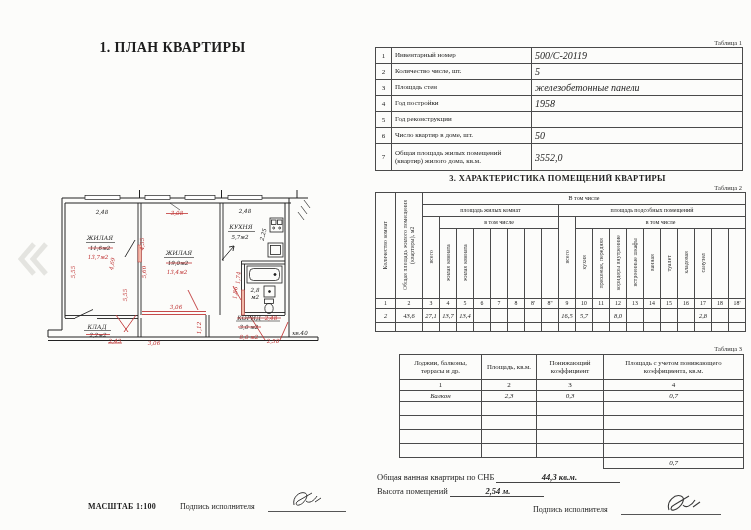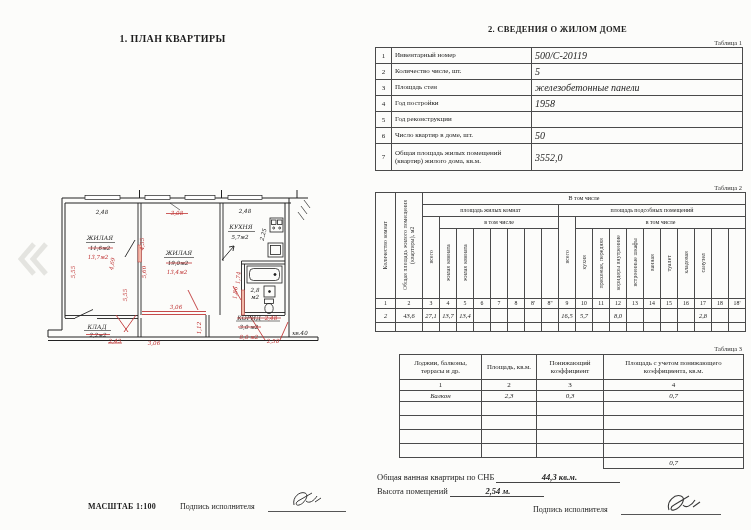--- a/index.html
+++ b/index.html
@@ -234,7 +234,6 @@
 
   <div class="right-col">
 
-    <div class="sec-title t1-title">2. СВЕДЕНИЯ О ЖИЛОМ ДОМЕ</div>
     <div class="cap cap1">Таблица 1</div>
 
     <table class="tbl1">

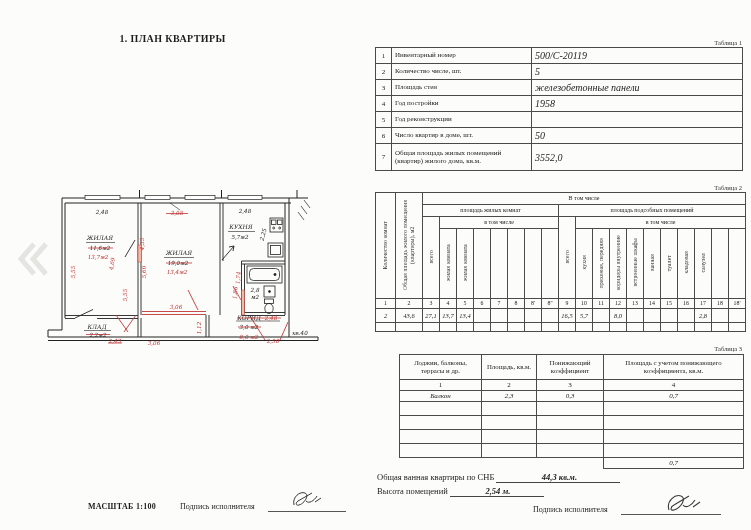--- a/index.html
+++ b/index.html
@@ -8,8 +8,8 @@
   .page{position:absolute;inset:0;}
   
   .left-col{position:absolute;left:0;top:0;width:368px;height:530px;}
-  .plan-title{position:absolute;left:0;top:33px;width:345px;text-align:center;
-      font-weight:bold;font-size:10px;letter-spacing:.4px;}
+  .plan-title{position:absolute;left:0;top:40px;width:345px;text-align:center;
+      font-weight:bold;font-size:14px;letter-spacing:.4px;}
   svg.plan{position:absolute;left:18px;top:182px;}
   .left-footer{position:absolute;left:0;top:502px;width:368px;font-size:8px;}
   .scale{position:absolute;left:88px;top:0;font-weight:bold;letter-spacing:.3px;}

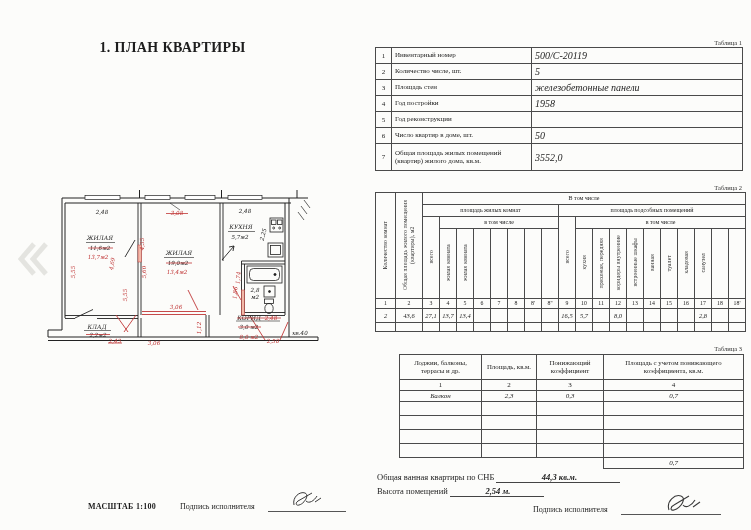--- a/index.html
+++ b/index.html
@@ -276,6 +276,7 @@
       </tbody>
     </table>
 
+    <div class="sec-title t2-title">3. ХАРАКТЕРИСТИКА ПОМЕЩЕНИЙ КВАРТИРЫ</div>
     <div class="cap cap2">Таблица 2</div>
 
     <table class="tbl2">

